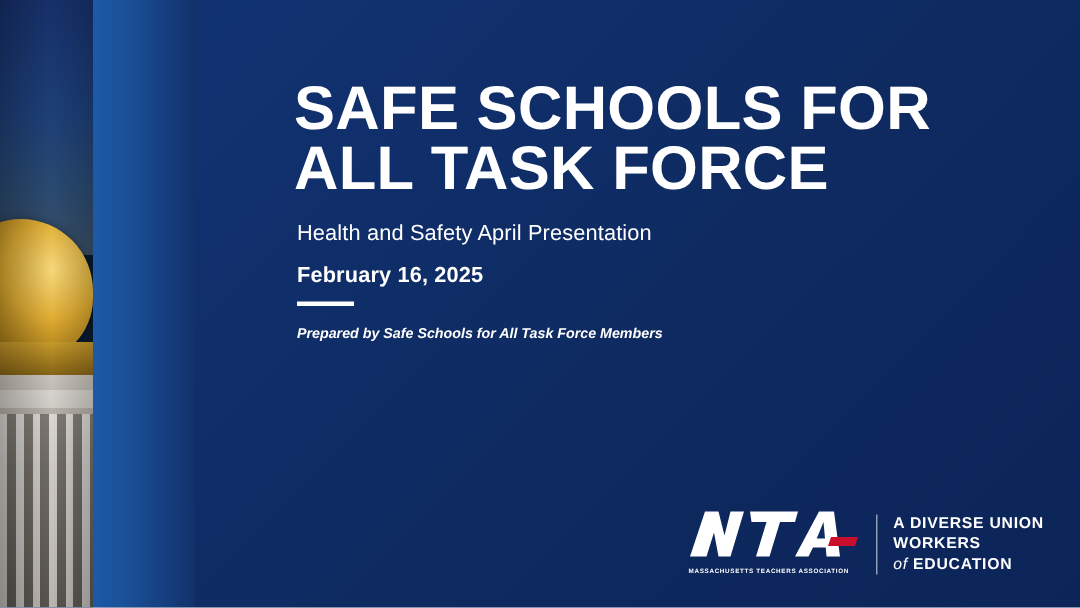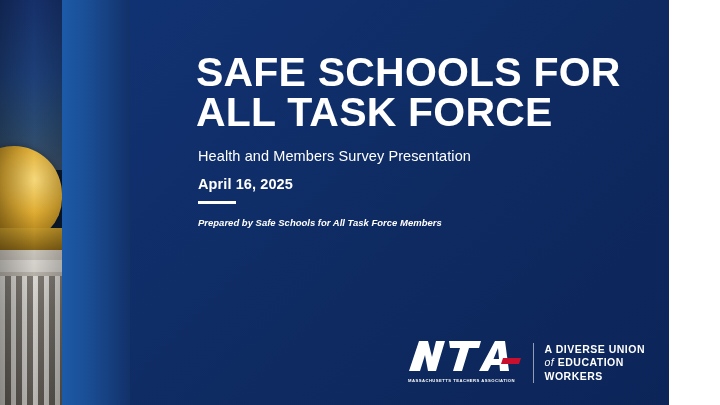--- a/index.html
+++ b/index.html
@@ -12,7 +12,7 @@
   }
   .slide {
     position: relative;
-    width: 669px;
+    width: 720px;
     height: 405px;
     overflow: hidden;
     background: #0f2f6b;

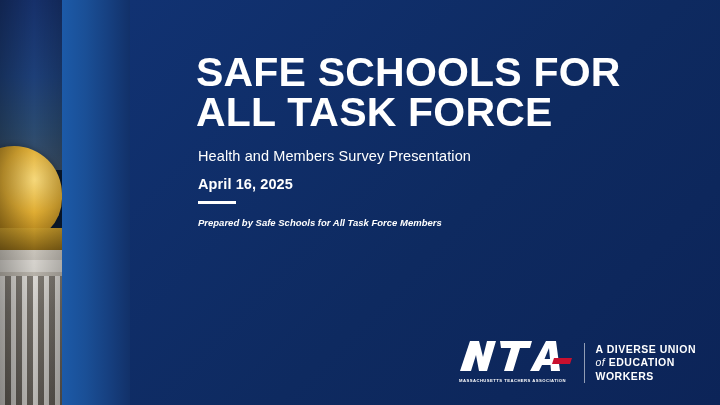--- a/index.html
+++ b/index.html
@@ -228,7 +228,7 @@
 
   <div class="content">
     <h1 class="title">SAFE SCHOOLS FOR ALL TASK FORCE</h1>
-    <p class="subtitle">Health and Members Survey Presentation</p>
+    <p class="subtitle">Health and Safety April Presentation</p>
     <p class="date">April 16, 2025</p>
     <div class="rule"></div>
     <p class="prepared">Prepared by Safe Schools for All Task Force Members</p>

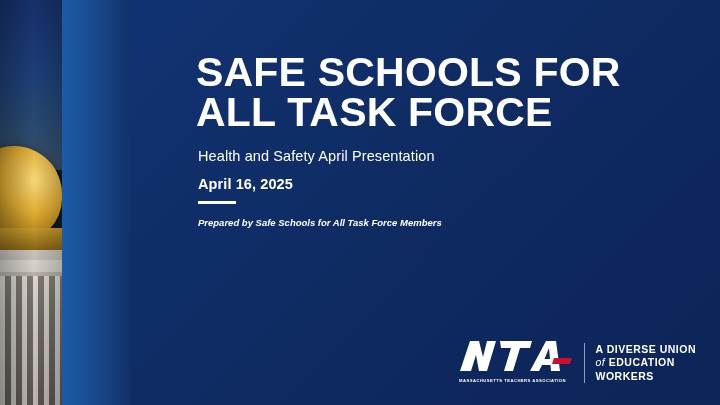--- a/index.html
+++ b/index.html
@@ -229,7 +229,7 @@
   <div class="content">
     <h1 class="title">SAFE SCHOOLS FOR ALL TASK FORCE</h1>
     <p class="subtitle">Health and Safety April Presentation</p>
-    <p class="date">April 16, 2025</p>
+    <p class="date">February 16, 2025</p>
     <div class="rule"></div>
     <p class="prepared">Prepared by Safe Schools for All Task Force Members</p>
   </div>

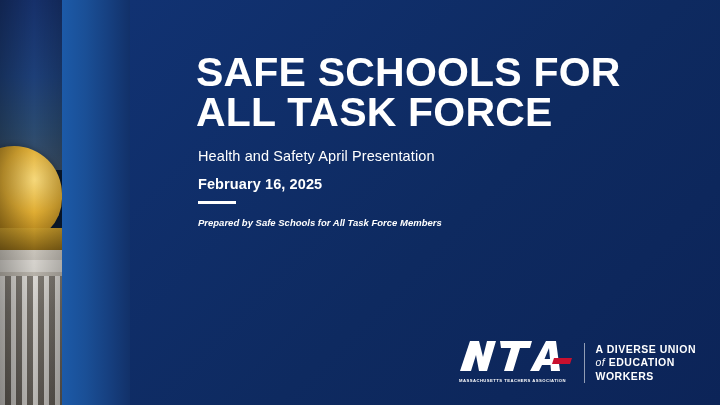--- a/index.html
+++ b/index.html
@@ -254,8 +254,8 @@
     <div class="divider"></div>
     <div class="tagline">
       <div>A DIVERSE UNION</div>
+      <div>WORKERS</div>
       <div><span class="of">of</span> <span>EDUCATION</span></div>
-      <div>WORKERS</div>
     </div>
   </div>
 

